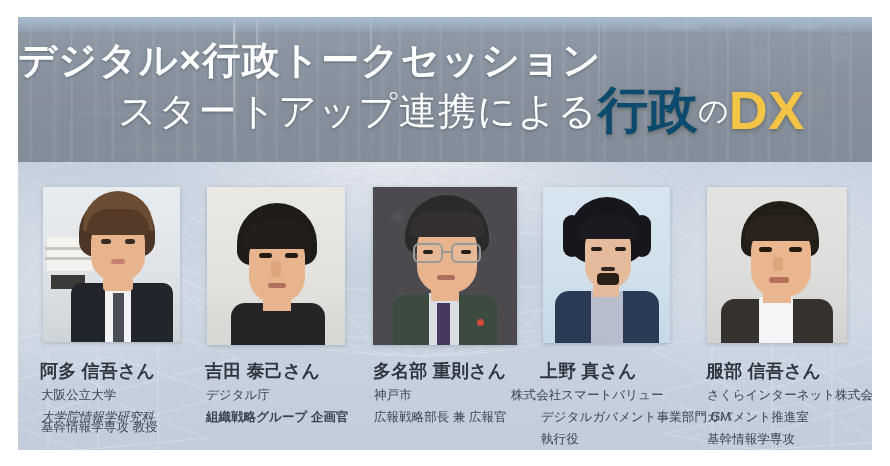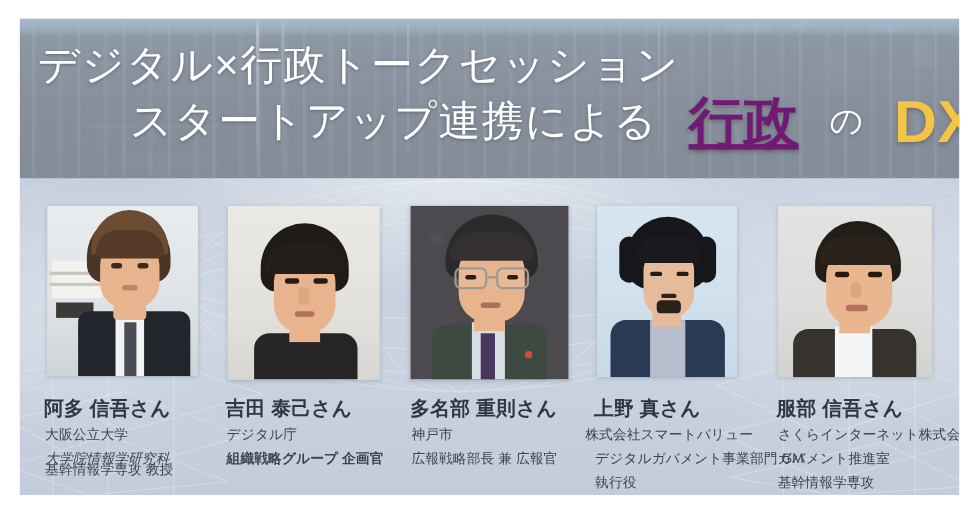--- a/index.html
+++ b/index.html
@@ -108,7 +108,7 @@
   .title-line-1 {
     font-size: 38px;
     line-height: 50px;
-    padding-left: 16px;
+    font-weight: bold;
   }
   .title-line-2 {
     font-size: 38px;

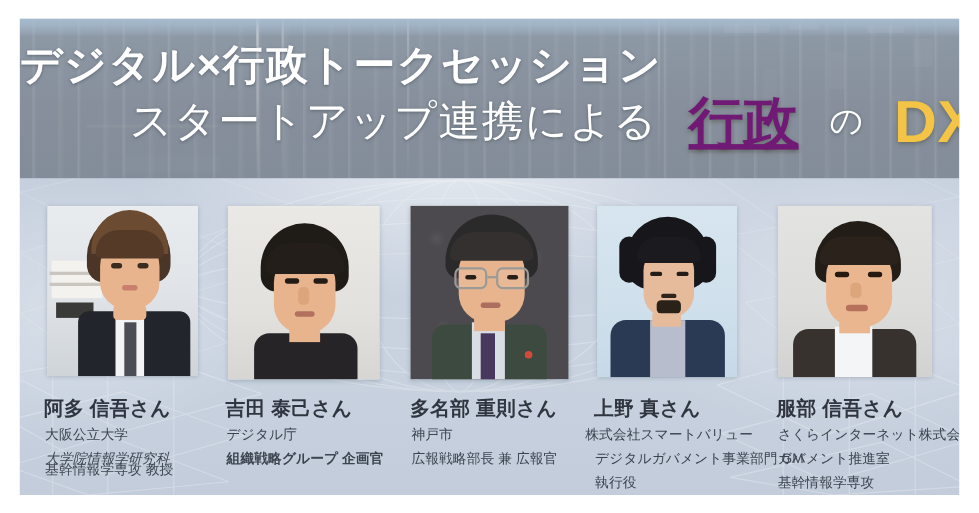--- a/index.html
+++ b/index.html
@@ -115,8 +115,7 @@
     line-height: 52px;
     padding-left: 100px;
     display: flex;
-    align-items: center;
-    gap: 28px;
+    align-items: flex-start;
   }
   .accent {
     color: #701a75;

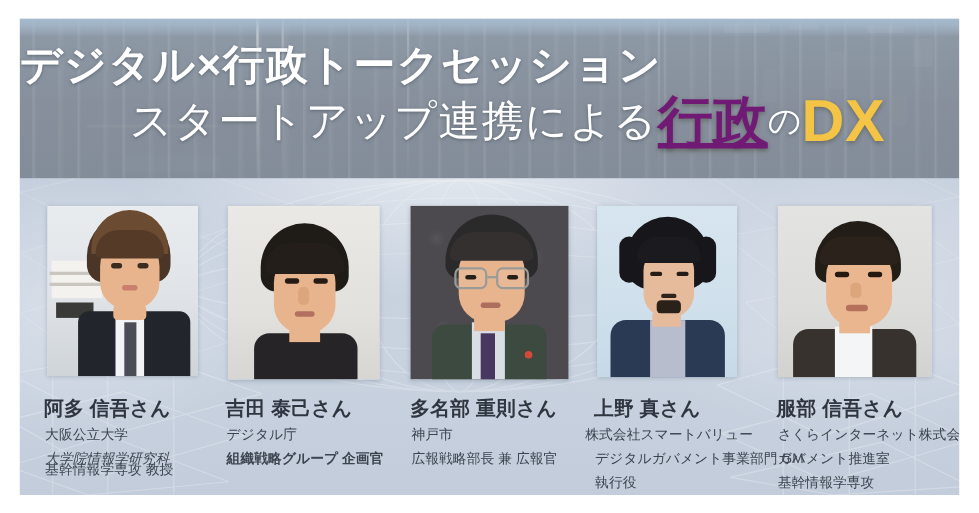--- a/index.html
+++ b/index.html
@@ -118,13 +118,12 @@
     align-items: flex-start;
   }
   .accent {
-    color: #701a75;
+    color: #0c4a6e;
     font-weight: 700;
     font-size: 50px;
     letter-spacing: 0;
     line-height: 50px;
     text-shadow: 0 2px 4px rgba(50,45,20,.35);
-    text-decoration: underline;
   }
   .accent-mid {
     color: #ffffff;

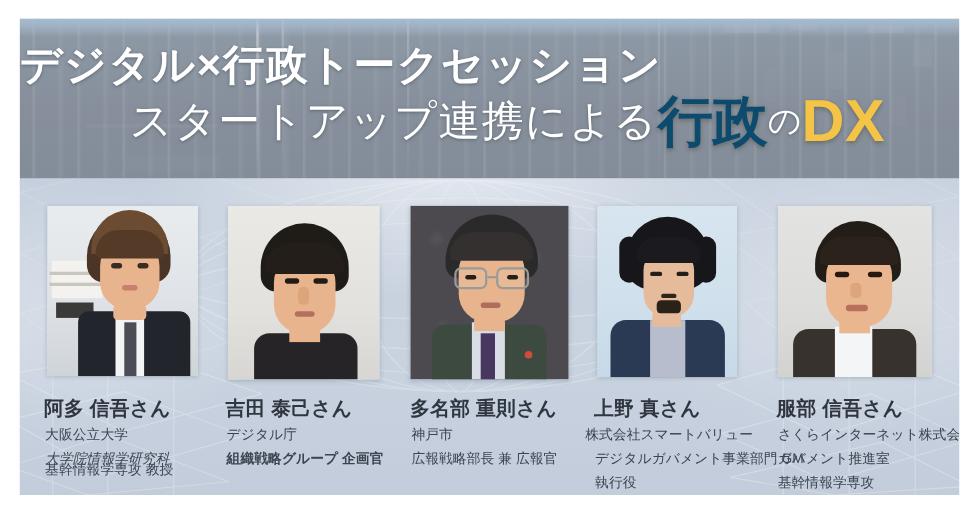--- a/index.html
+++ b/index.html
@@ -377,7 +377,7 @@
         </div>
       </div>
       <div class="p-name" style="left:522px; top:172px;">上野 真さん</div>
-      <div class="p-line" style="left:514px; top:200px;">株式会社スマートバリュー</div>
+      <div class="p-line" style="left:493px; top:200px;">株式会社スマートバリュー</div>
       <div class="p-line" style="left:523px; top:222px;">デジタルガバメント事業部門 GM</div>
       <div class="p-line" style="left:523px; top:244px;">執行役</div>
     </div>

